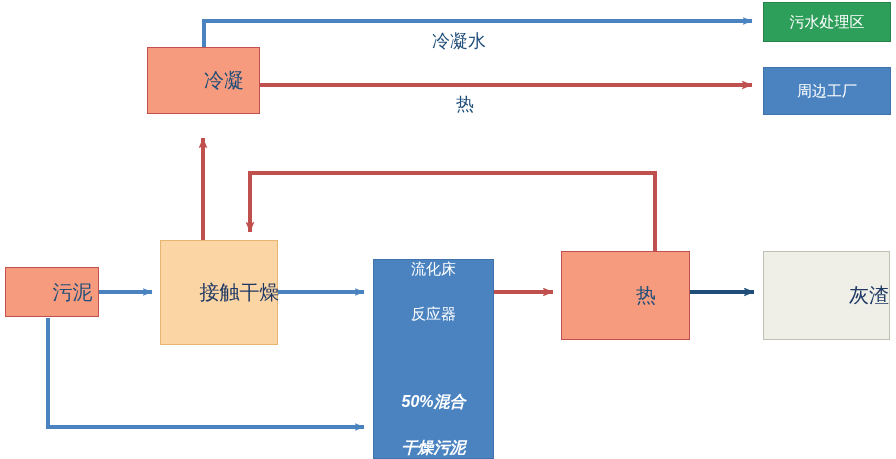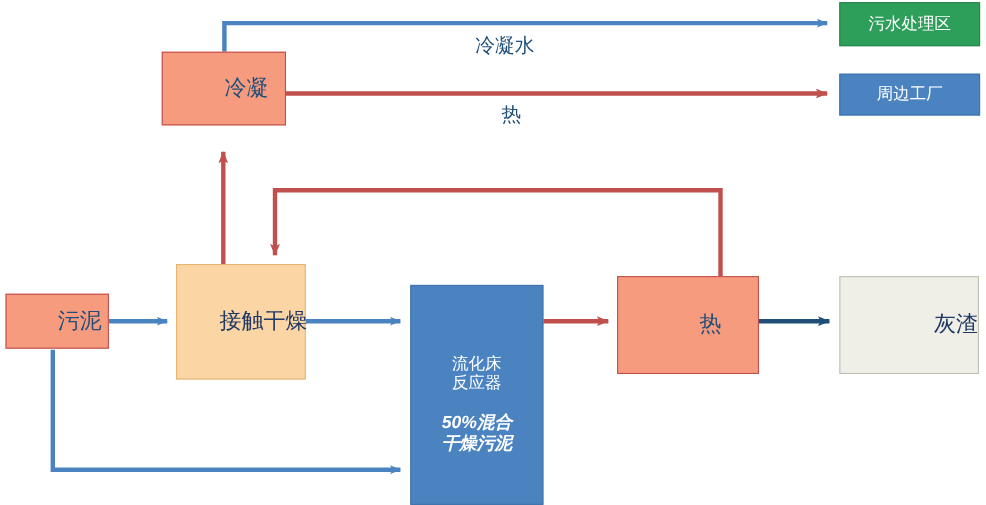--- a/index.html
+++ b/index.html
@@ -134,7 +134,7 @@
     <span class="ln">污水处理区</span>
   </div>
 
-  <div class="node skin-bluebox t19" style="left:763px; top:67px; width:128px; height:38px;">
+  <div class="node skin-bluebox t19" style="left:763px; top:67px; width:128px; height:48px;">
     <span class="ln">周边工厂</span>
   </div>
 

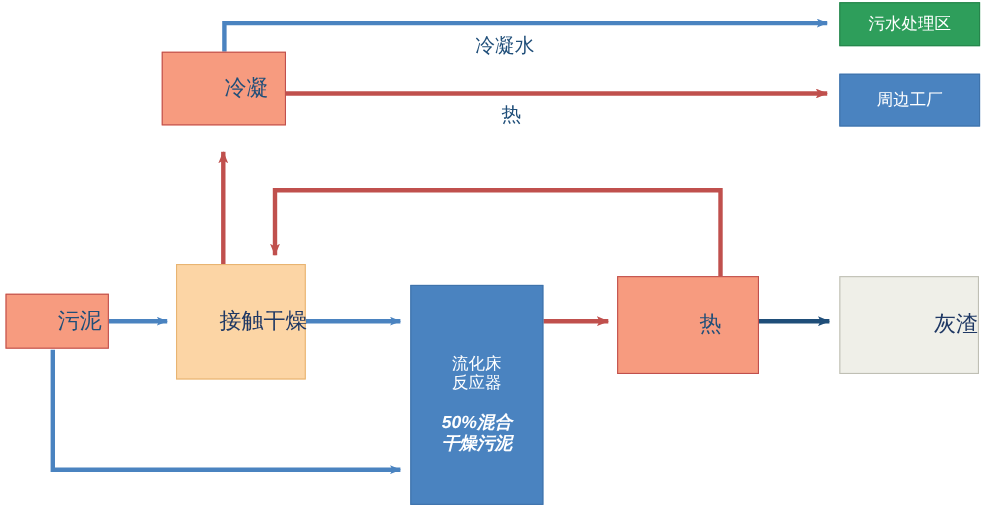--- a/index.html
+++ b/index.html
@@ -146,7 +146,7 @@
     <span class="ln">接触干燥</span>
   </div>
 
-  <div class="node skin-blue" style="left:373px; top:259px; width:121px; height:200px; justify-content:center; padding-top:18px;">
+  <div class="node skin-blue" style="left:373px; top:259px; width:121px; height:200px; justify-content:space-between; ">
     <span class="ln t19">流化床</span>
     <span class="ln t19">反应器</span>
     <span class="gap"></span>

